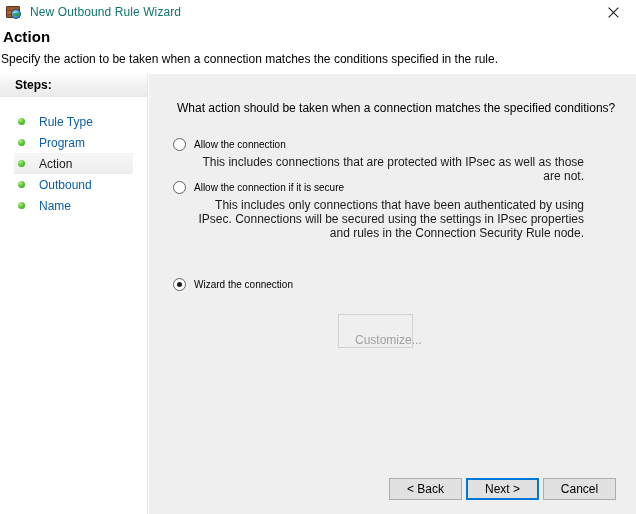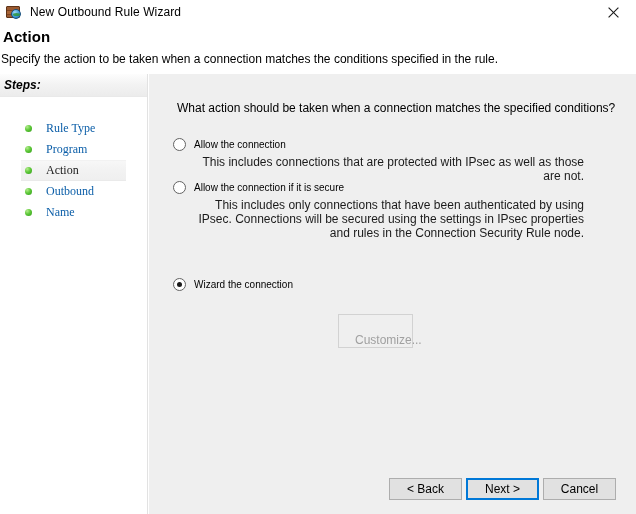--- a/index.html
+++ b/index.html
@@ -71,7 +71,7 @@
   .titlebar-title {
     margin-left: 8px;
     font-size: 12px;
-    color: #000000;
+    color: #0f766e;
     letter-spacing: 0.1px;
     line-height: 24px;
     white-space: nowrap;

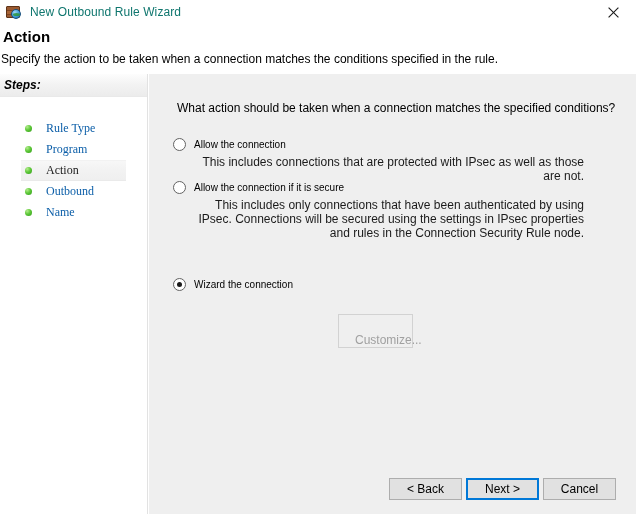--- a/index.html
+++ b/index.html
@@ -131,11 +131,10 @@
     align-items: center;
   }
   .steps-header-label {
-    margin-left: 4px;
+    margin-left: 15px;
     font-size: 12px;
     font-weight: bold;
     color: #000000;
-    font-style: italic;
   }
   .steps-list {
     margin: 15px;

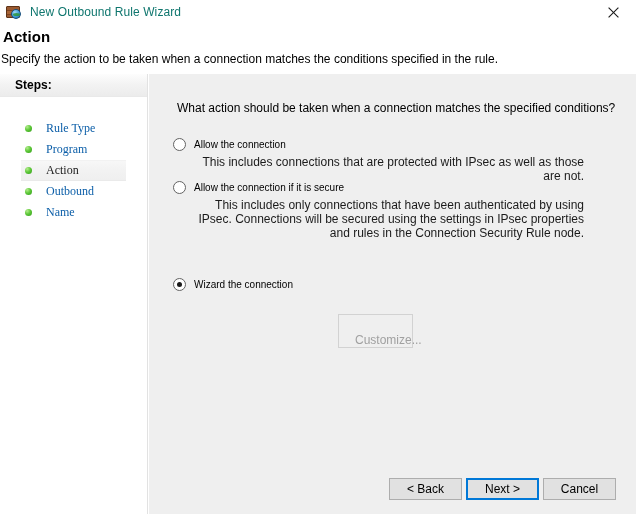--- a/index.html
+++ b/index.html
@@ -137,10 +137,9 @@
     color: #000000;
   }
   .steps-list {
-    margin: 15px;
+    margin: 8px;
     padding: 6px;
     list-style: none;
-    font-family: Liberation Serif, serif;
   }
   .step-item {
     position: relative;

